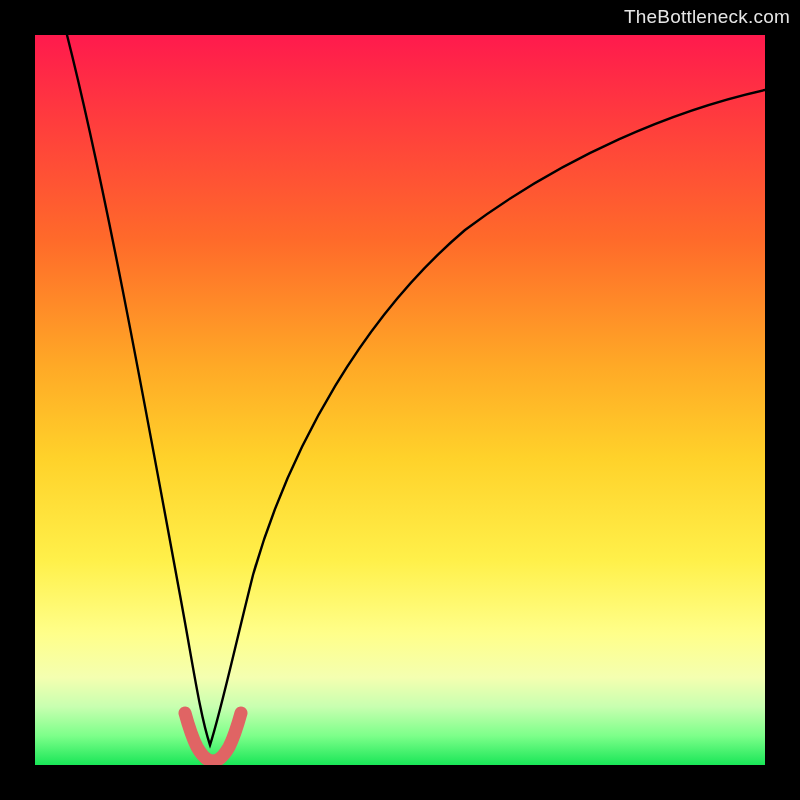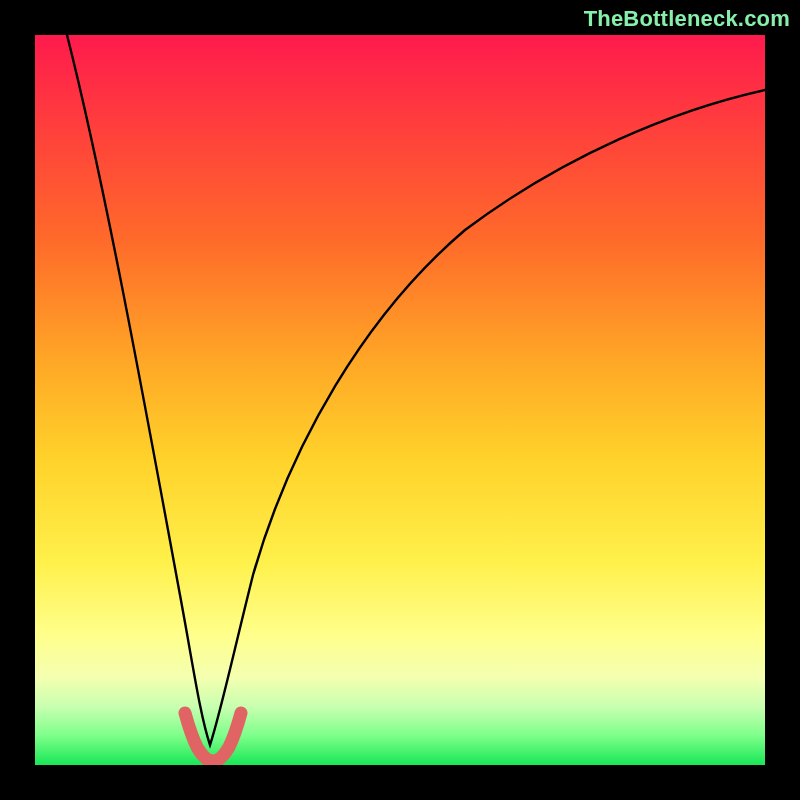--- a/index.html
+++ b/index.html
@@ -51,9 +51,9 @@
     position: absolute;
     top: 6px;
     right: 10px;
-    color: #86efac;
-    font-size: 22px;
-    font-weight: 700;
+    color: #e5e5e5;
+    font-size: 19px;
+    font-weight: 400;
     letter-spacing: 0.2px;
   }
 </style>

